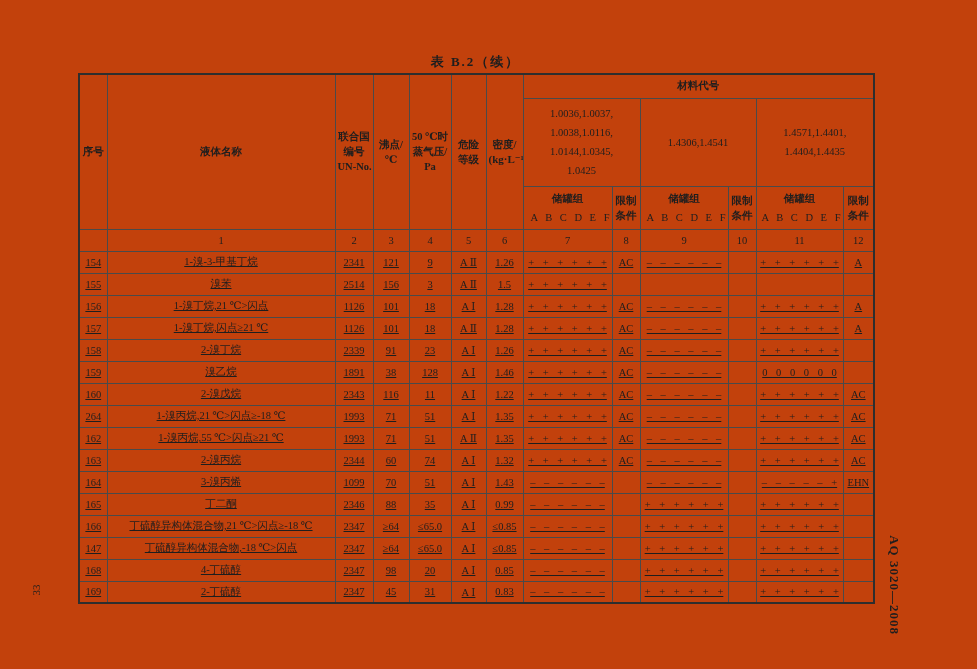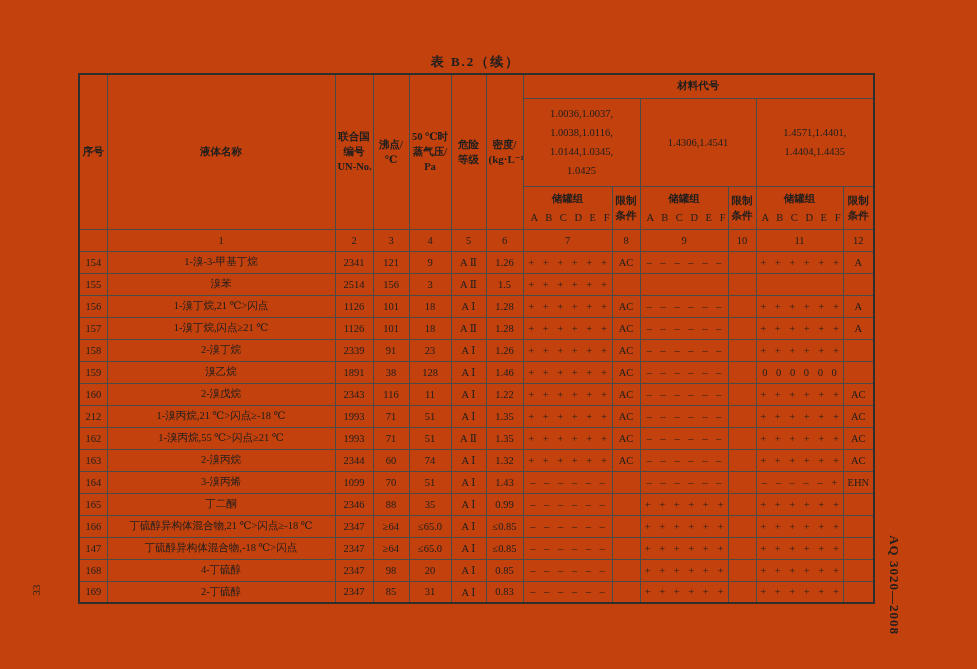--- a/index.html
+++ b/index.html
@@ -30,7 +30,7 @@
   tr.hrowC { height:43px; }
   tr.numrow { height:22px; }
   tr.numrow td { font-size:10.5px; }
-  tr.drow { height:22px; }
+  tr.drow { height:22px;text-decoration:underline; }
   .name-cell { text-align:left; padding-left:6px; }
   .marks { word-spacing:6px; letter-spacing:0; }
   .letters { word-spacing:5px;text-align:right; }

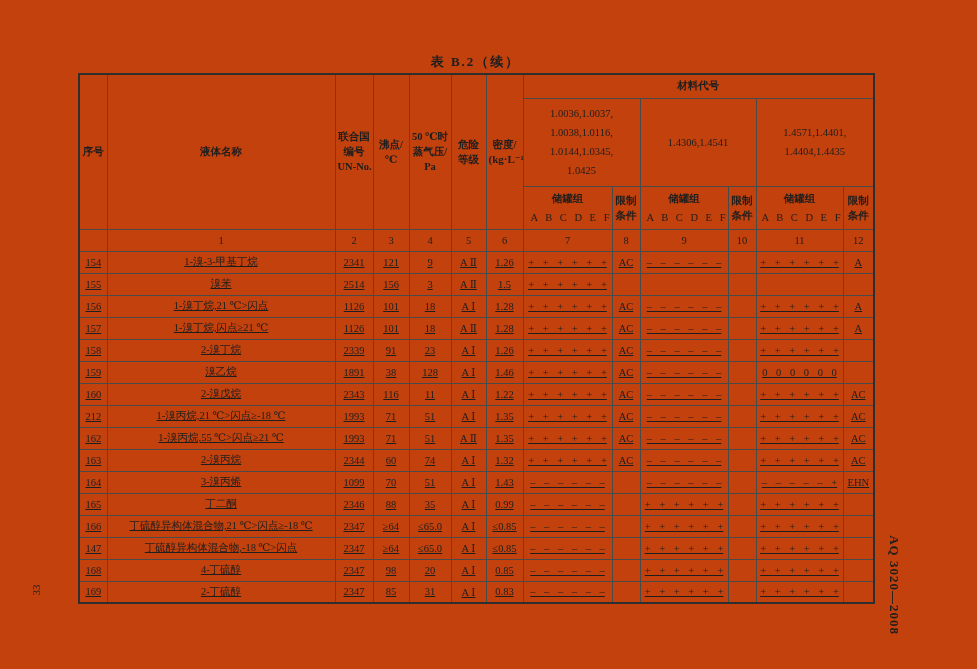--- a/index.html
+++ b/index.html
@@ -261,7 +261,7 @@
       <td>AC</td>
     </tr>
         <tr class="drow">
-      <td>212</td>
+      <td>264</td>
       <td class="name-cell">1-溴丙烷,21 ℃&gt;闪点≥-18 ℃</td>
       <td>1993</td>
       <td>71</td>

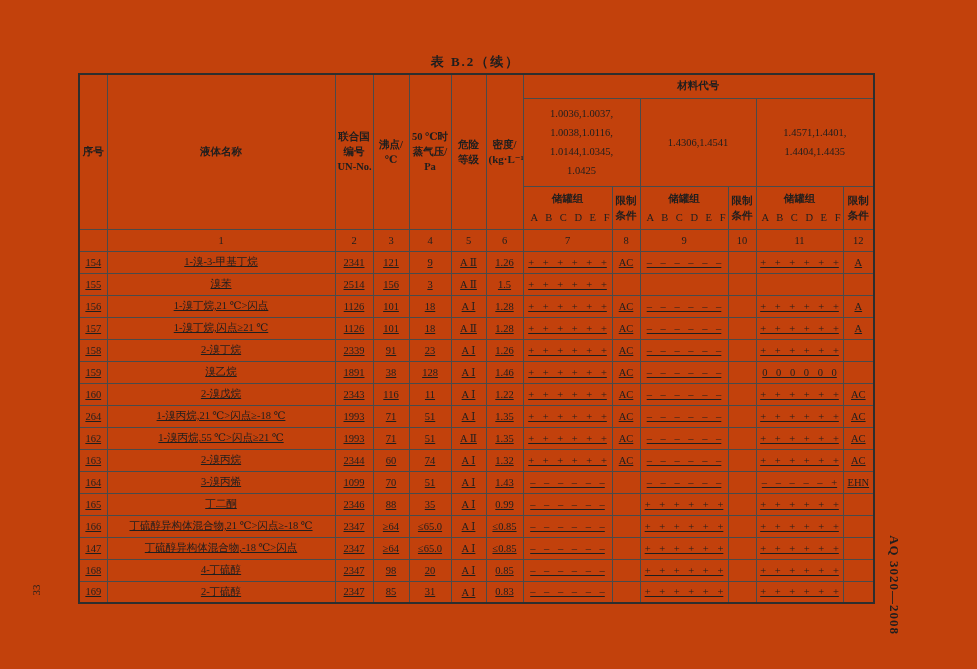--- a/index.html
+++ b/index.html
@@ -384,7 +384,7 @@
       <td>169</td>
       <td class="name-cell">2-丁硫醇</td>
       <td>2347</td>
-      <td>85</td>
+      <td>45</td>
       <td>31</td>
       <td>A Ⅰ</td>
       <td>0.83</td>

